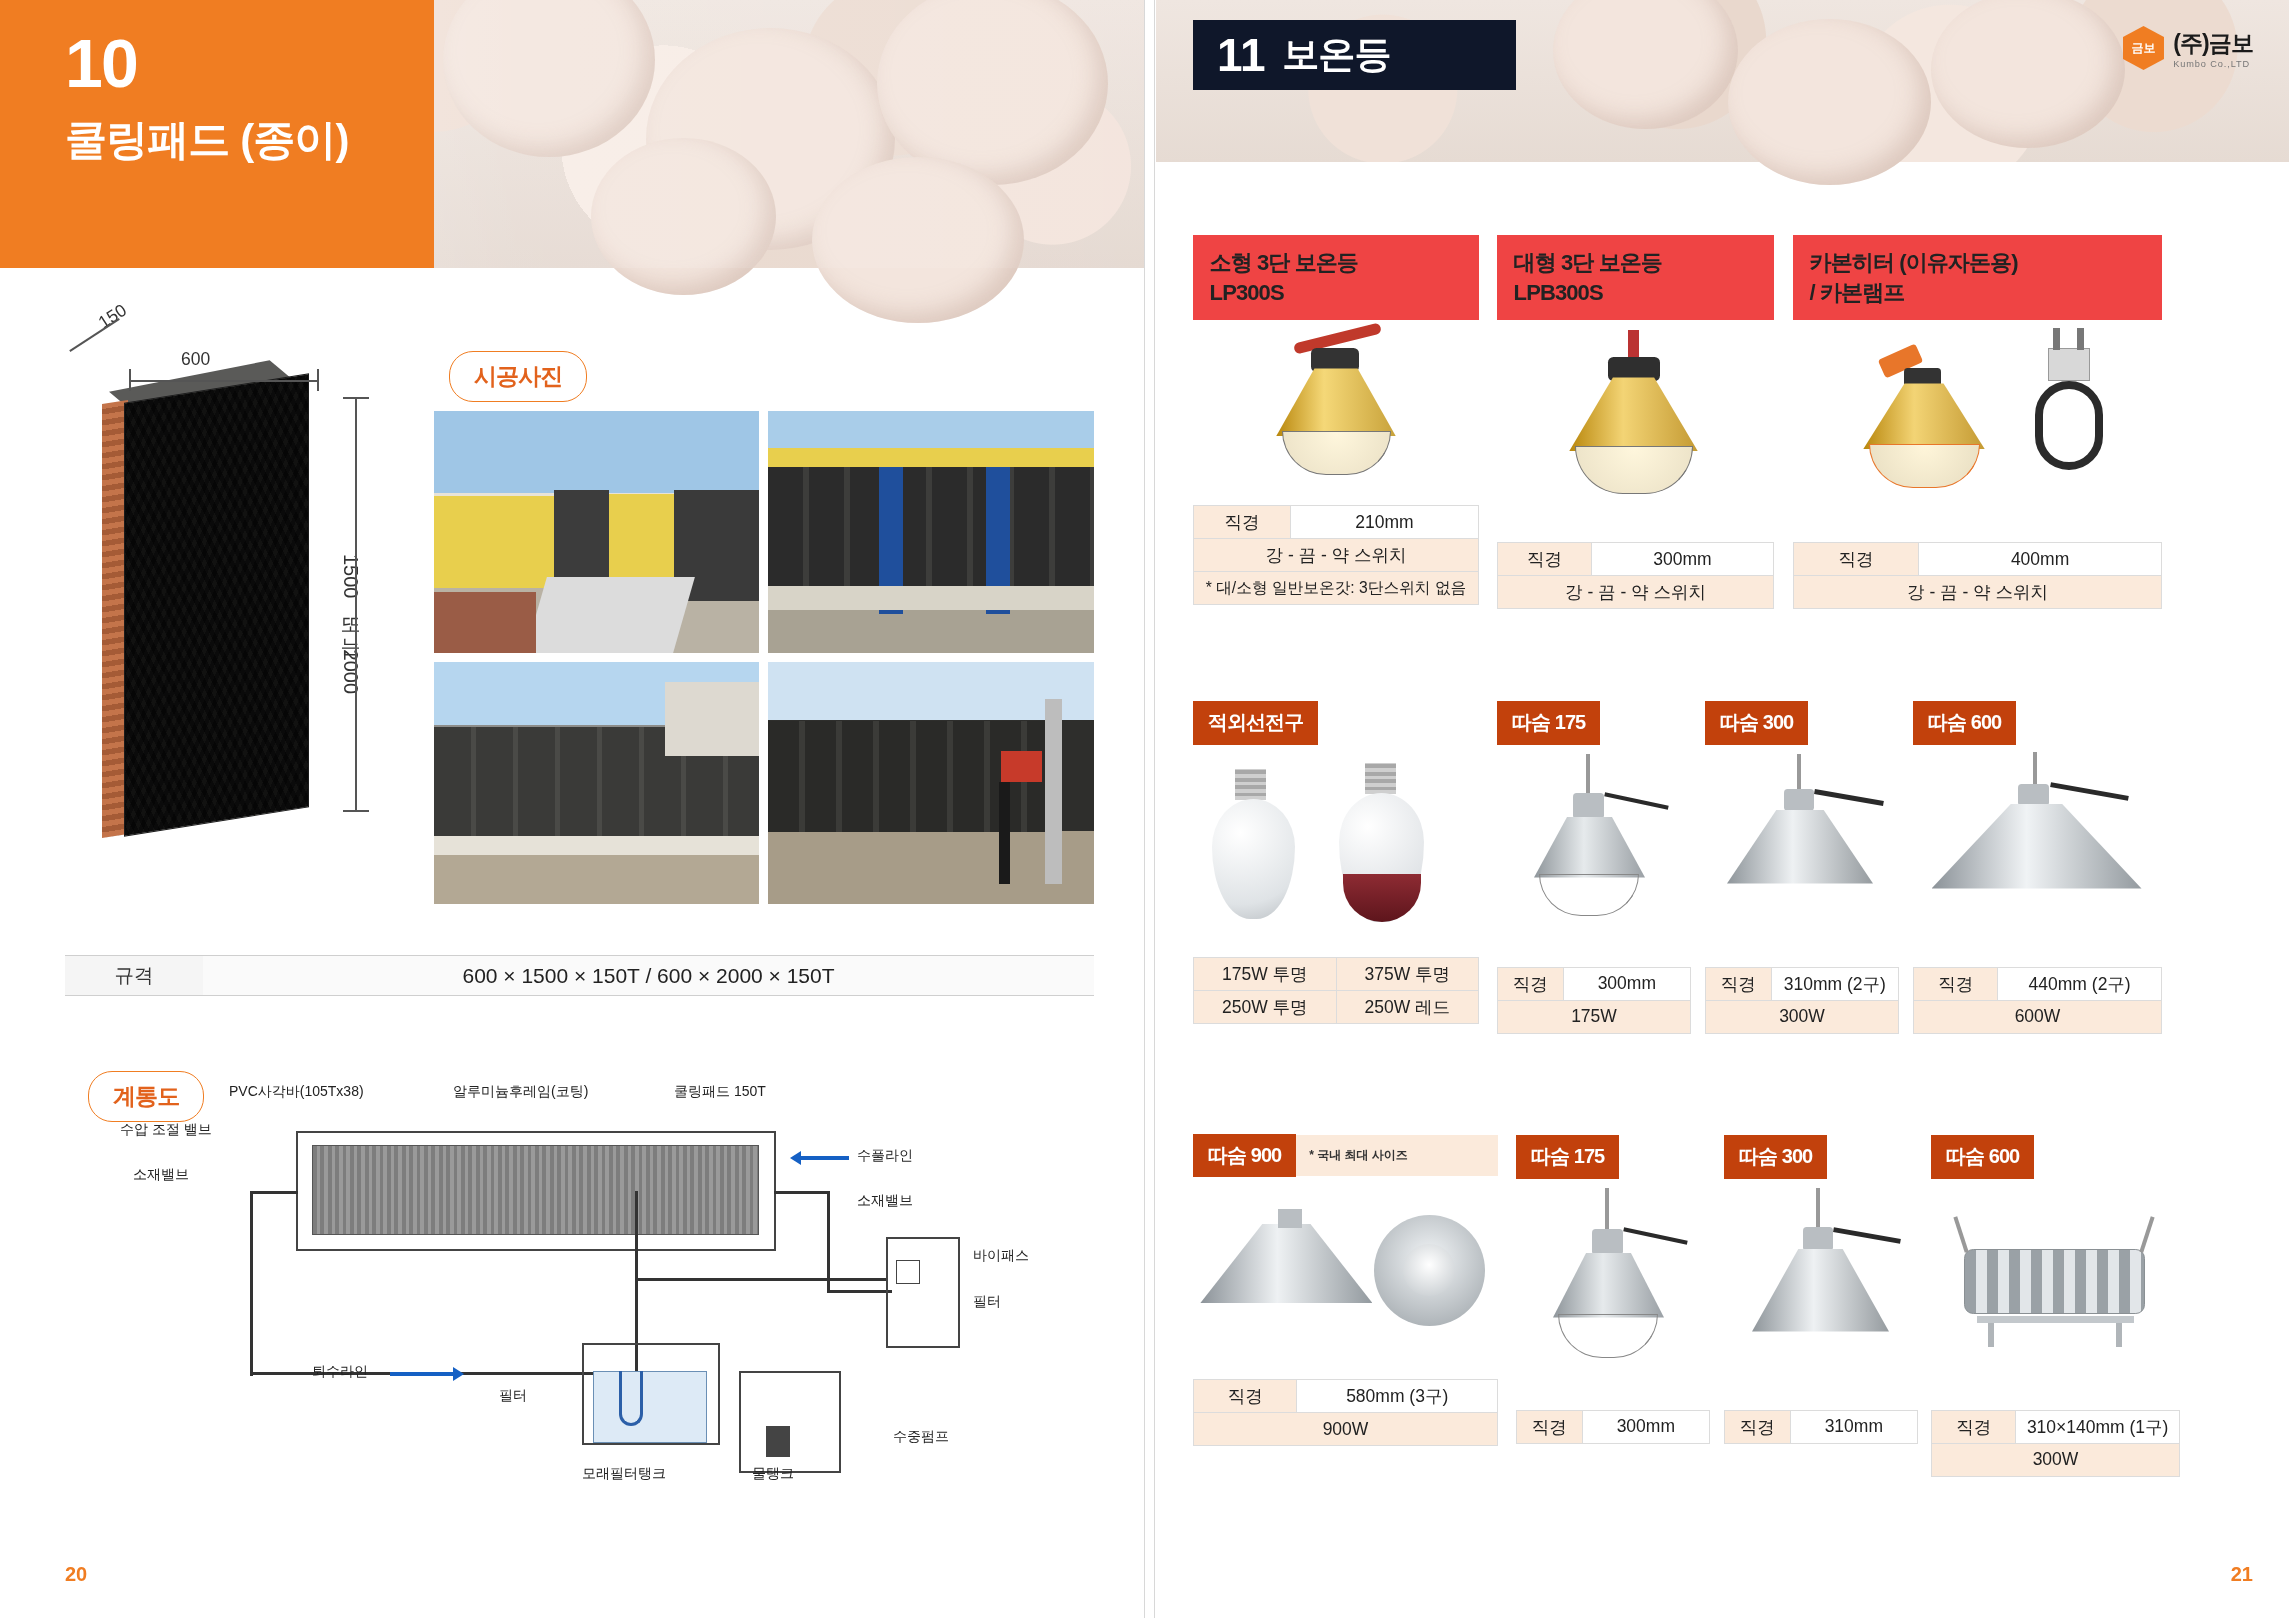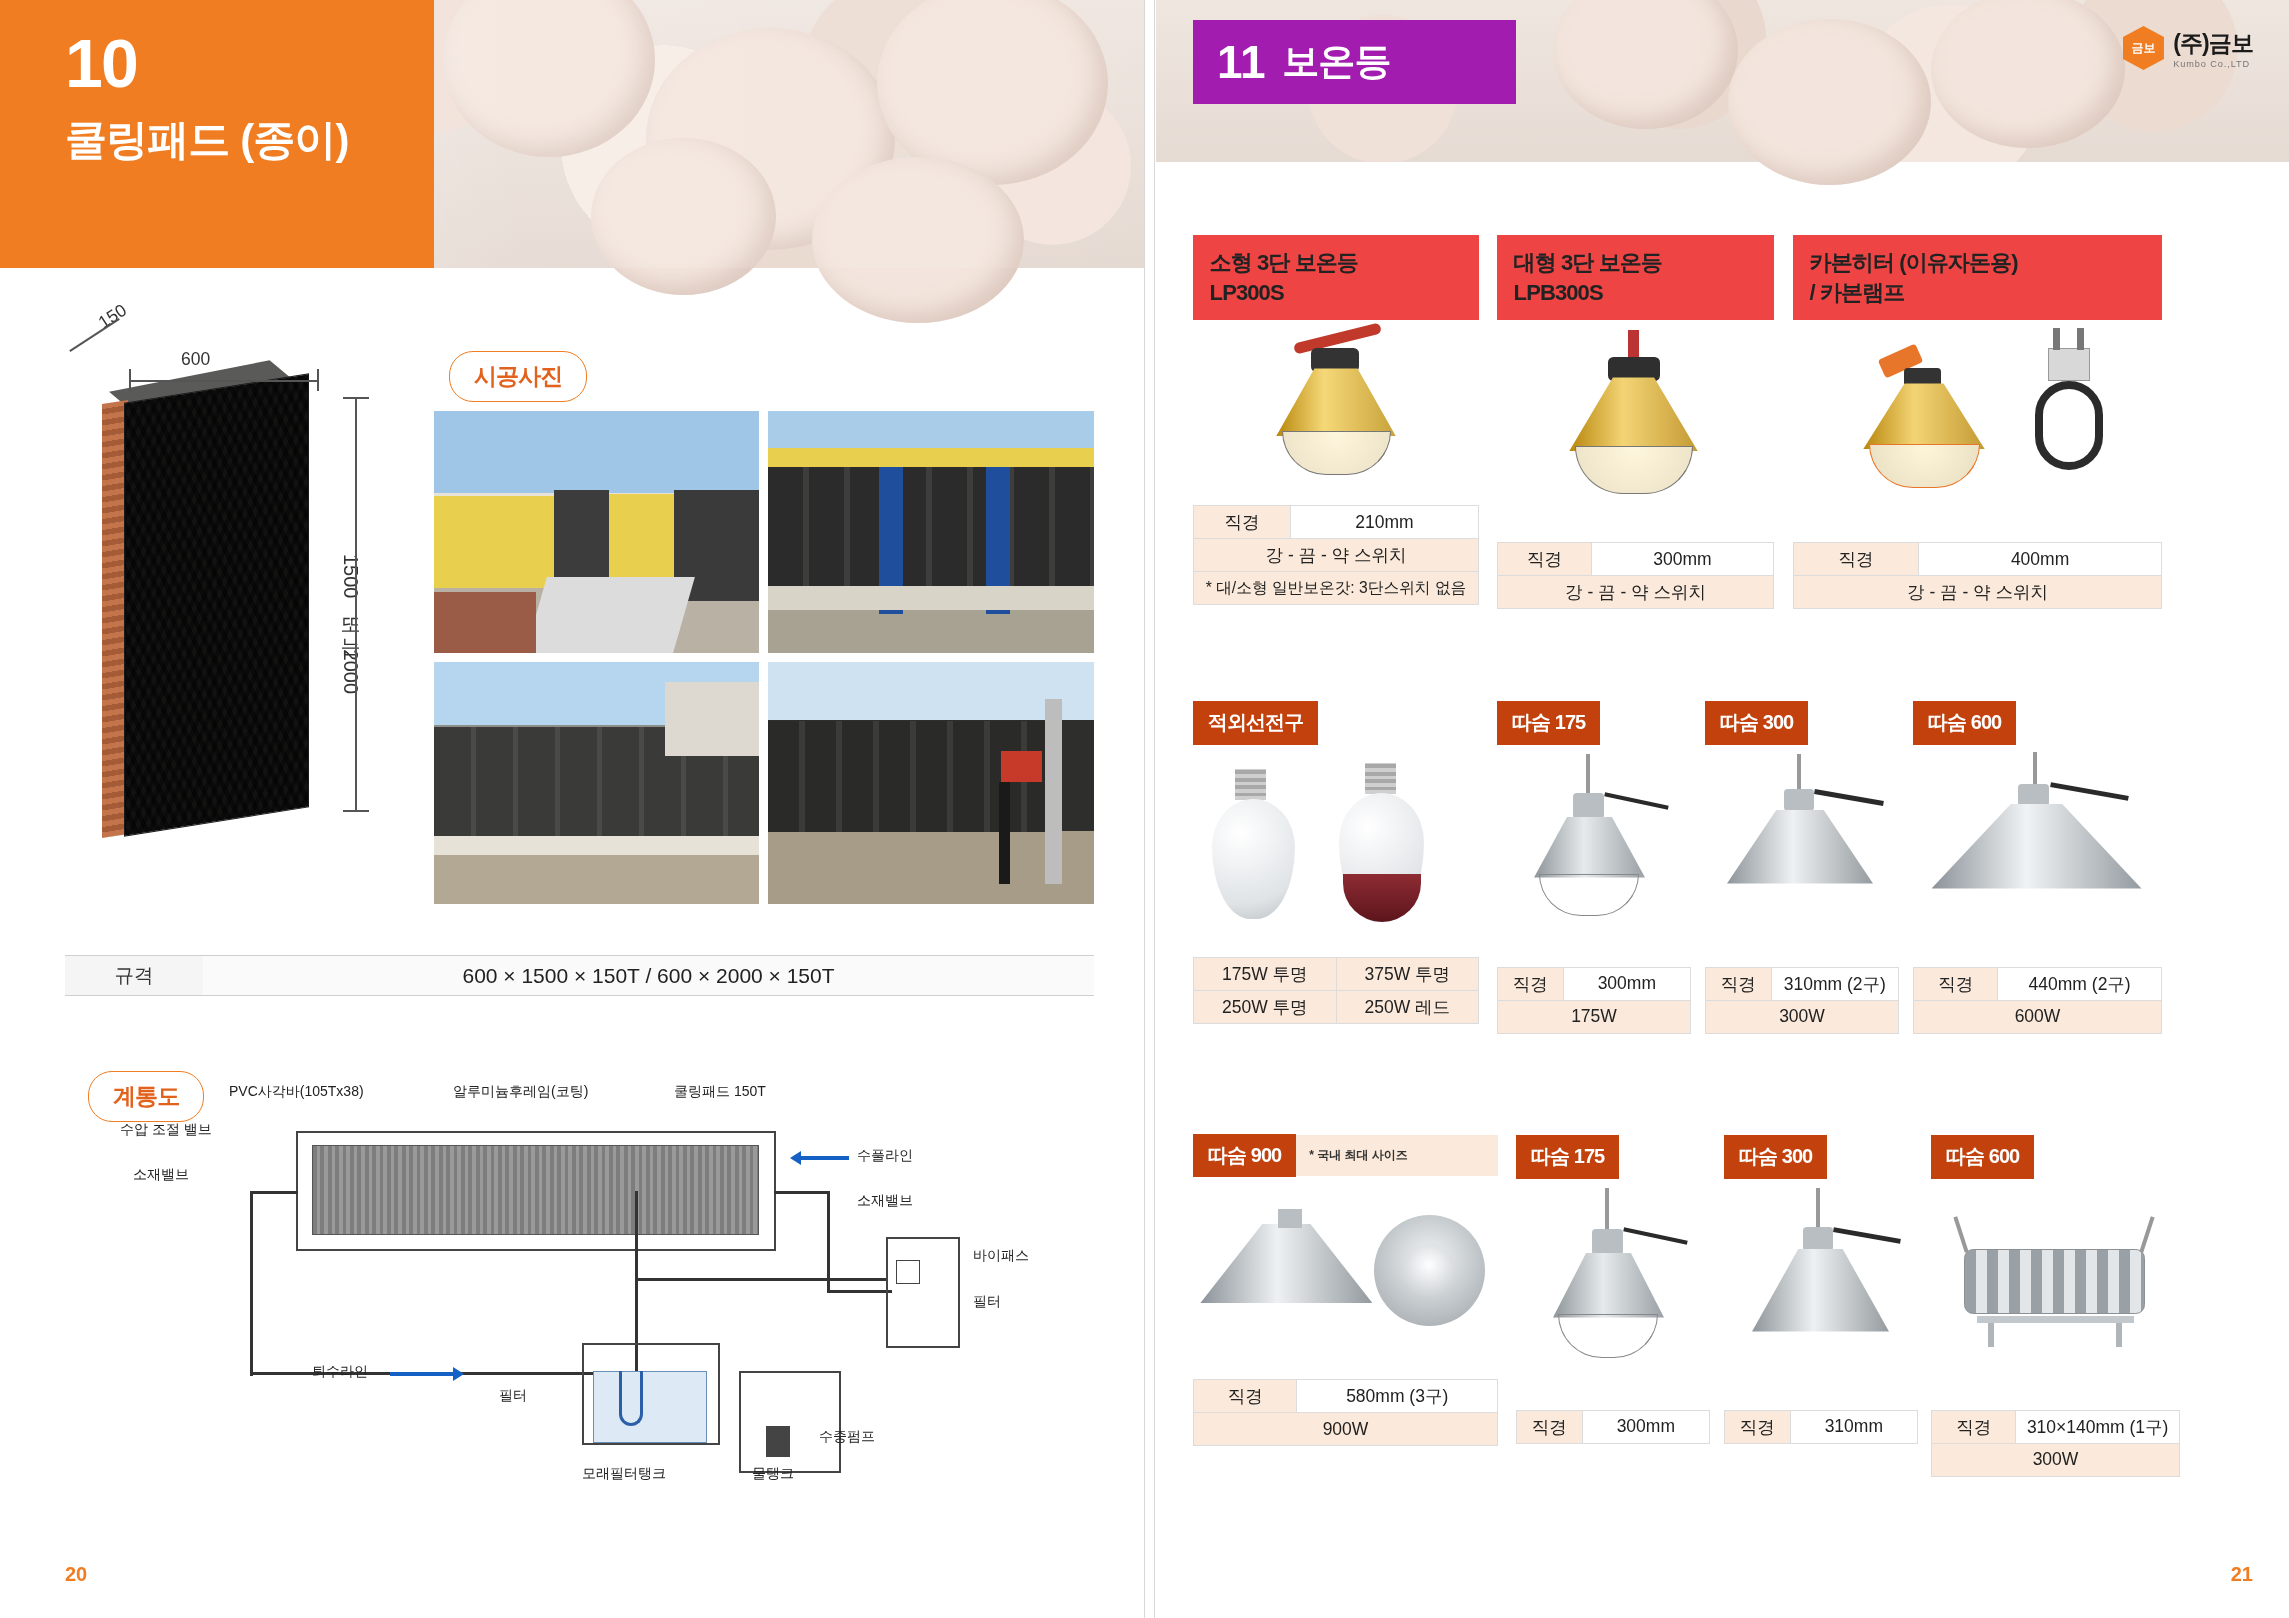--- a/index.html
+++ b/index.html
@@ -101,7 +101,7 @@
       linear-gradient(180deg,#efe6e0 0%, #e6dbd3 100%);
   }
   .r-chap {
-    position:absolute; left:37px; top:20px; width:323px; height:84px; background:#a21caf; color:#fff;
+    position:absolute; left:37px; top:20px; width:323px; height:70px; background:#0f172a; color:#fff;
     display:flex; align-items:center; padding-left:24px; z-index:3;
   }
   .r-chap .n { font-size:46px; font-weight:bold; }

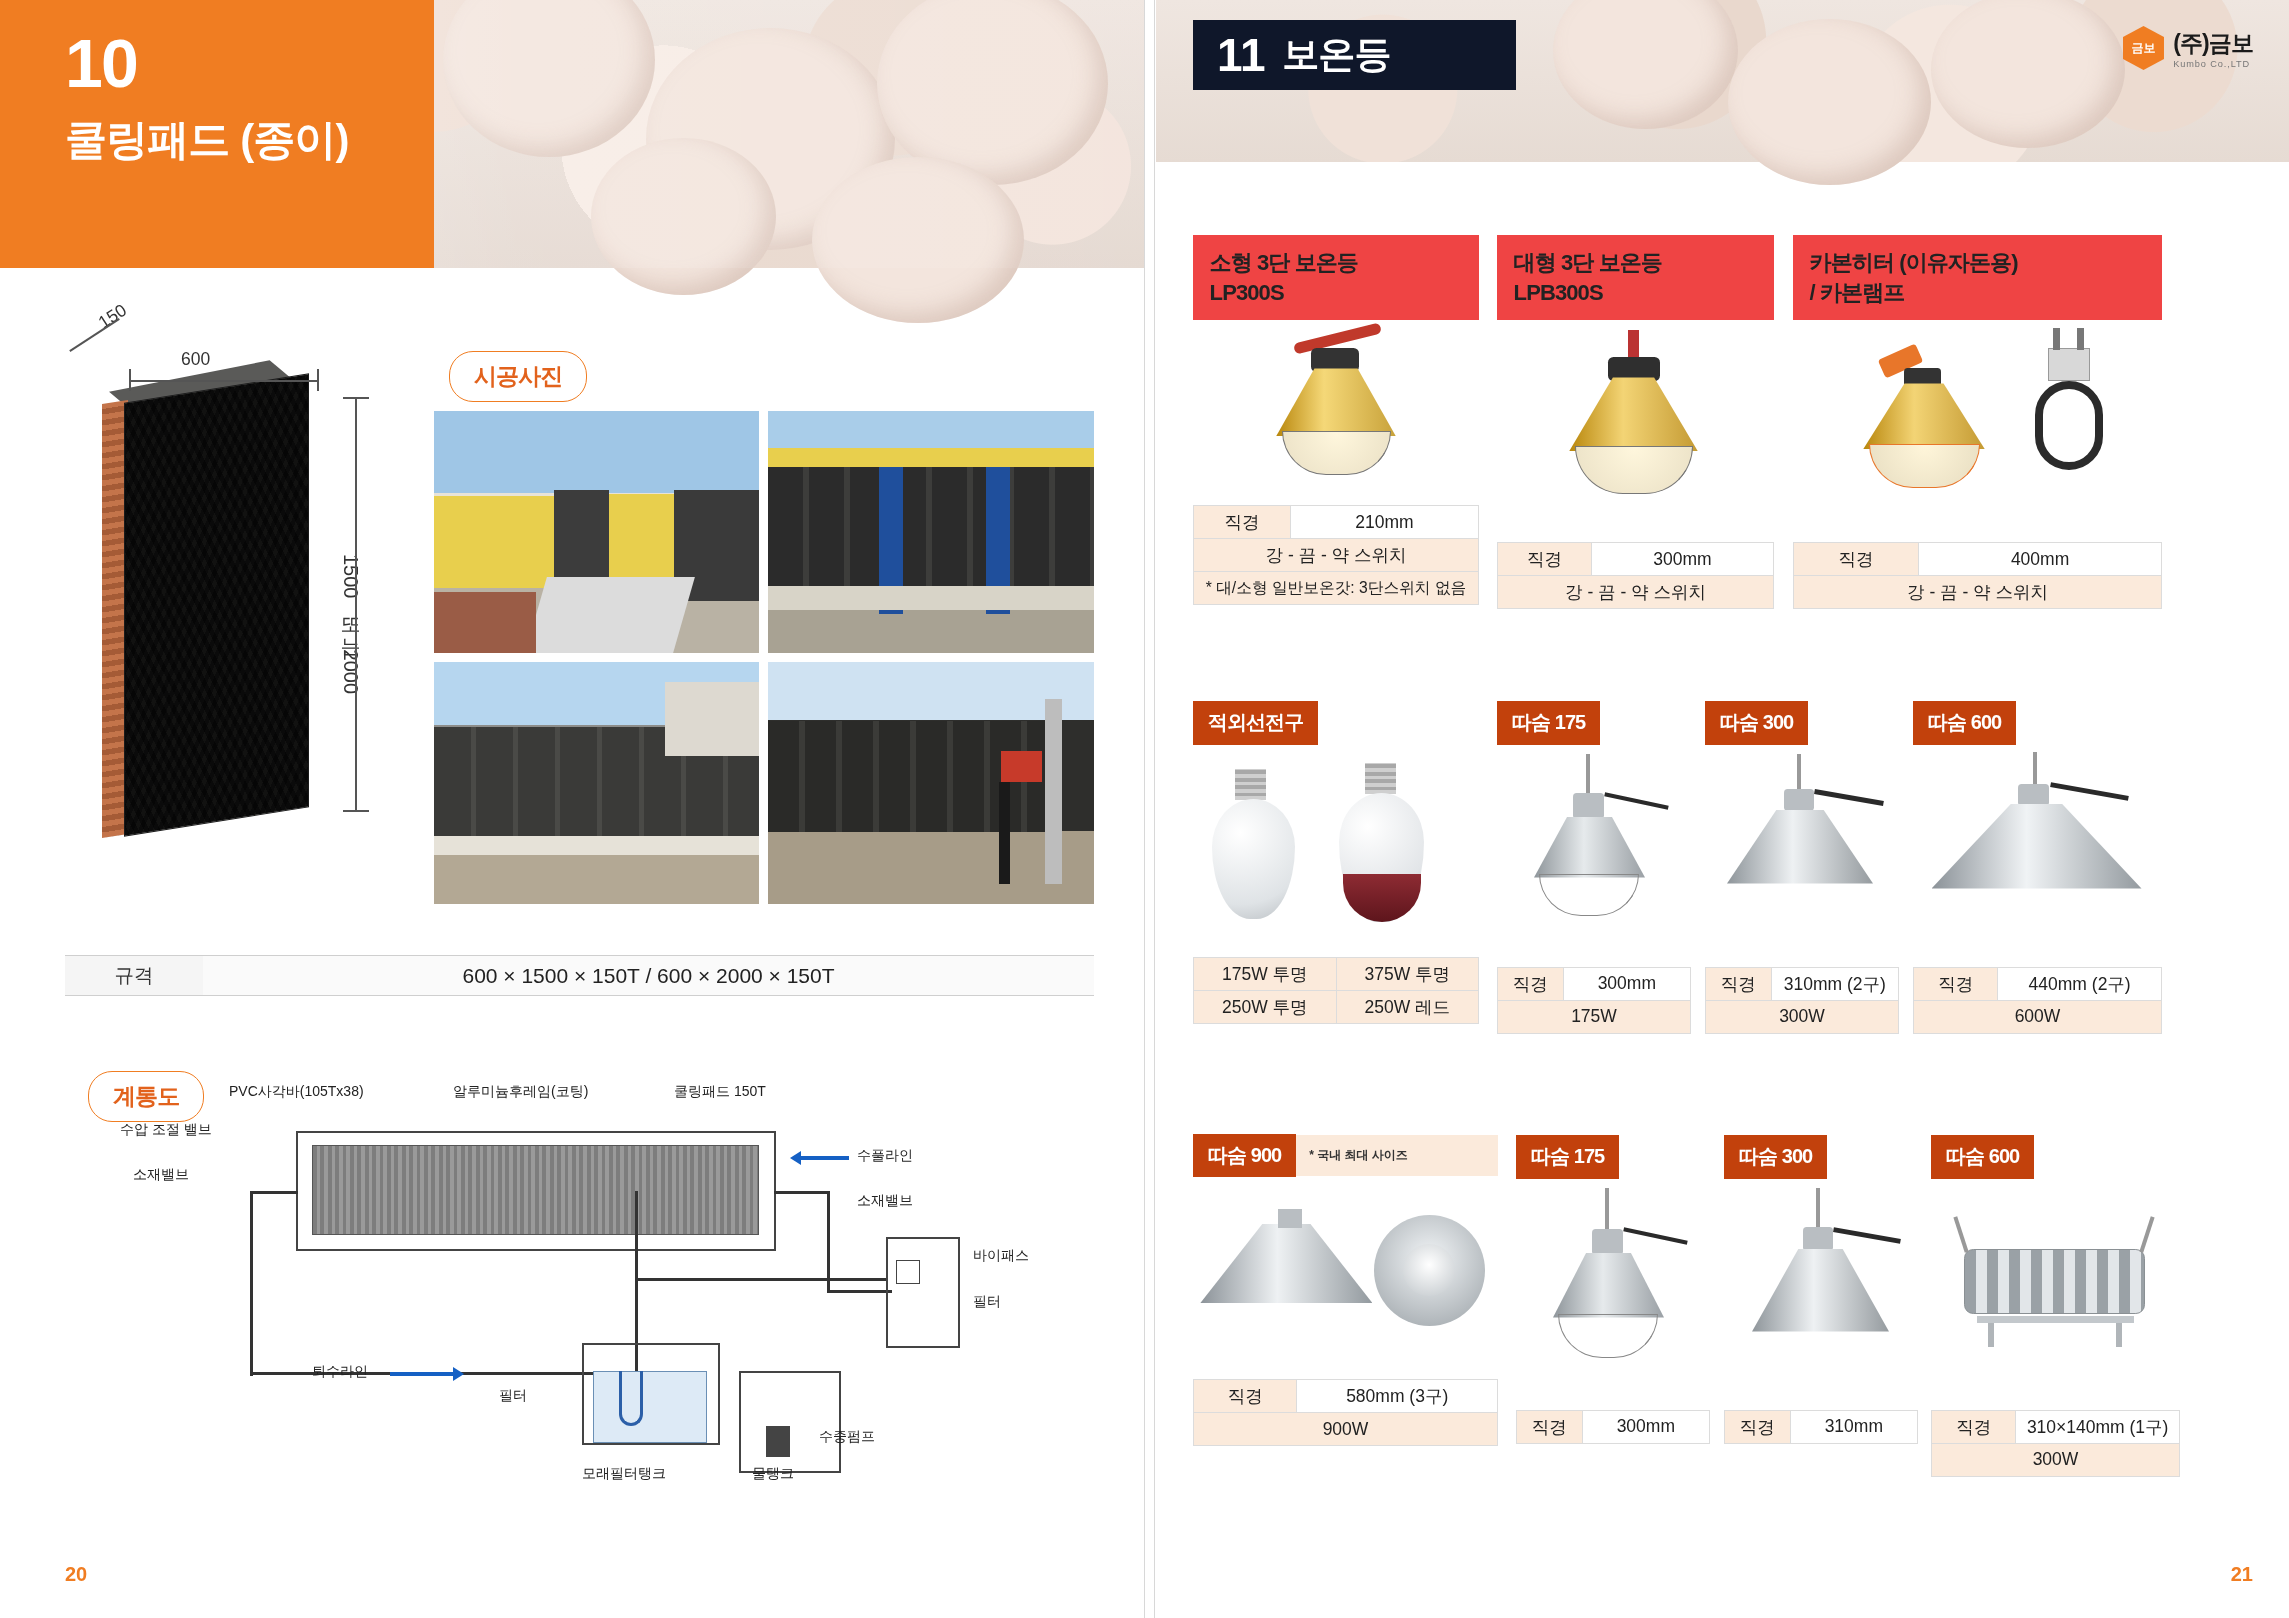--- a/index.html
+++ b/index.html
@@ -245,7 +245,7 @@
     <div class="dg-label" style="left:434px;top:321px;">필터</div>
     <div class="dg-label" style="left:517px;top:399px;">모래필터탱크</div>
     <div class="dg-label" style="left:687px;top:399px;">물탱크</div>
-    <div class="dg-label" style="left:754px;top:362px;">수중펌프</div>
+    <div class="dg-label" style="left:828px;top:362px;">수중펌프</div>
   </div>
 
   <div class="pagenum" style="left:65px;">20</div>

